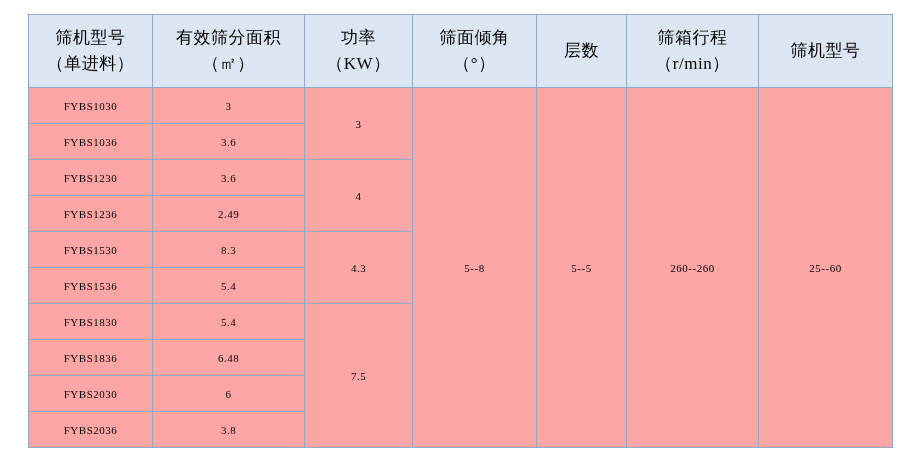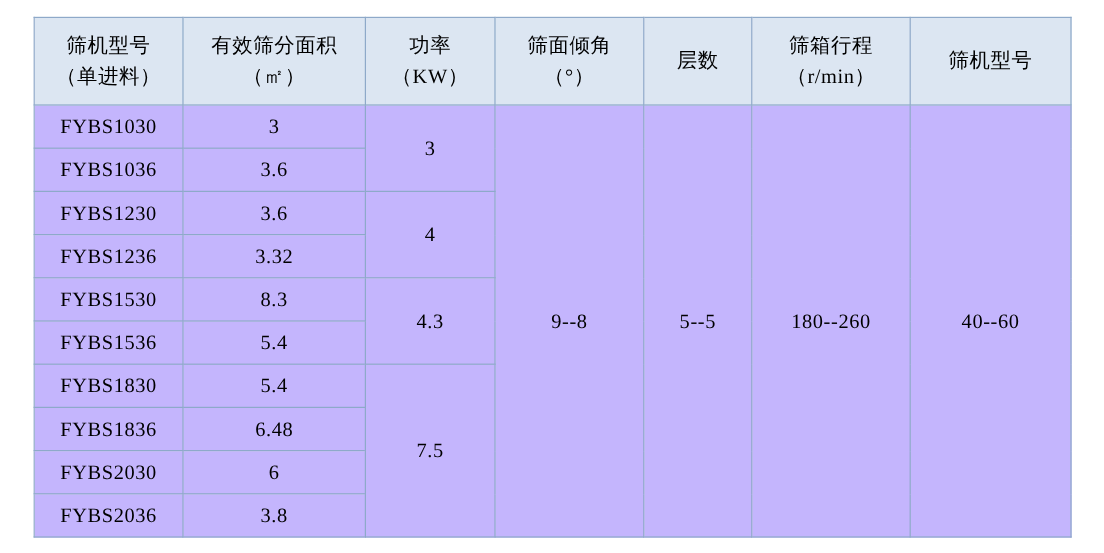--- a/index.html
+++ b/index.html
@@ -44,9 +44,9 @@
     display: block;
   }
   table.spec-table tbody td {
-    background: #c4b5fd;
+    background: #fca5a5;
     height: 35px;
-    font-size: 17px;
+    font-size: 11px;
   }
   td.model-cell {
     font-family: "Liberation Serif", "DejaVu Serif", serif;

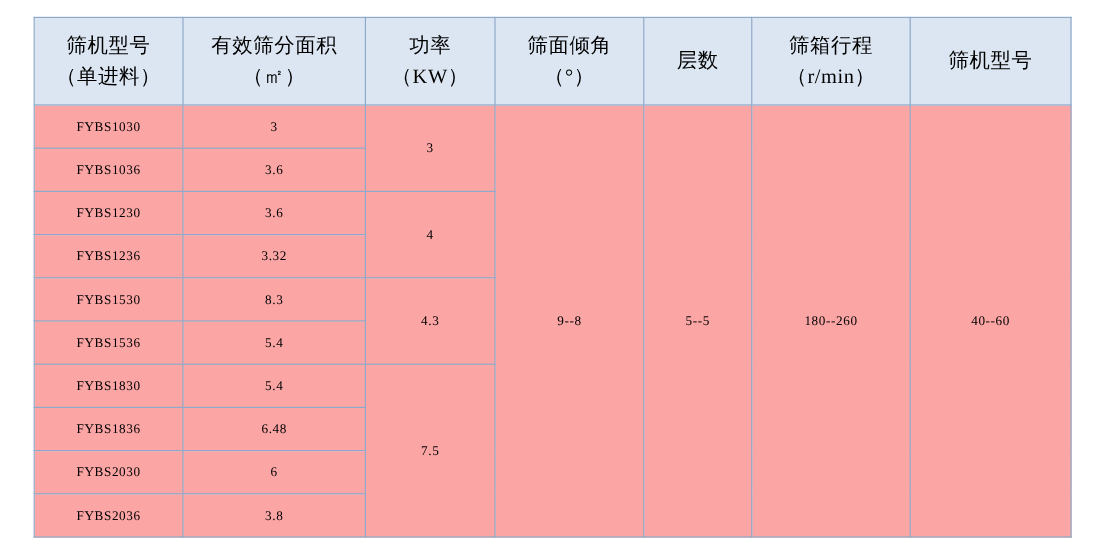--- a/index.html
+++ b/index.html
@@ -133,7 +133,7 @@
       </tr>
       <tr>
         <td class="model-cell">FYBS1236</td>
-        <td class="num-cell">3.32</td>
+        <td class="num-cell">2.49</td>
       </tr>
       <tr>
         <td class="model-cell">FYBS1530</td>

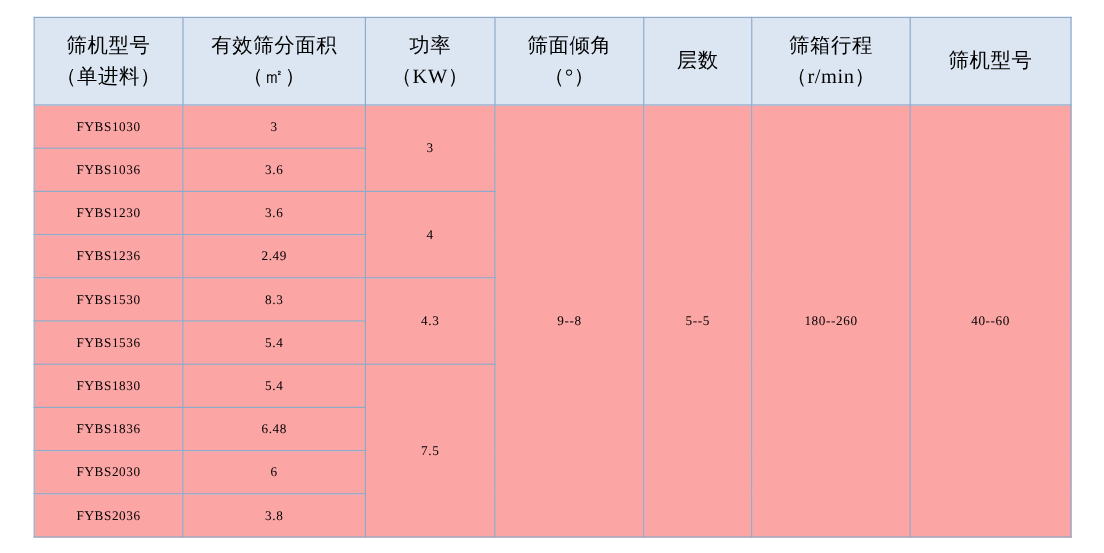--- a/index.html
+++ b/index.html
@@ -117,7 +117,7 @@
         <td class="model-cell">FYBS1030</td>
         <td class="num-cell">3</td>
         <td class="merged" rowspan="2">3</td>
-        <td class="merged" rowspan="10">9--8</td>
+        <td class="merged" rowspan="10">5--8</td>
         <td class="merged" rowspan="10">5--5</td>
         <td class="merged" rowspan="10">180--260</td>
         <td class="merged" rowspan="10">40--60</td>

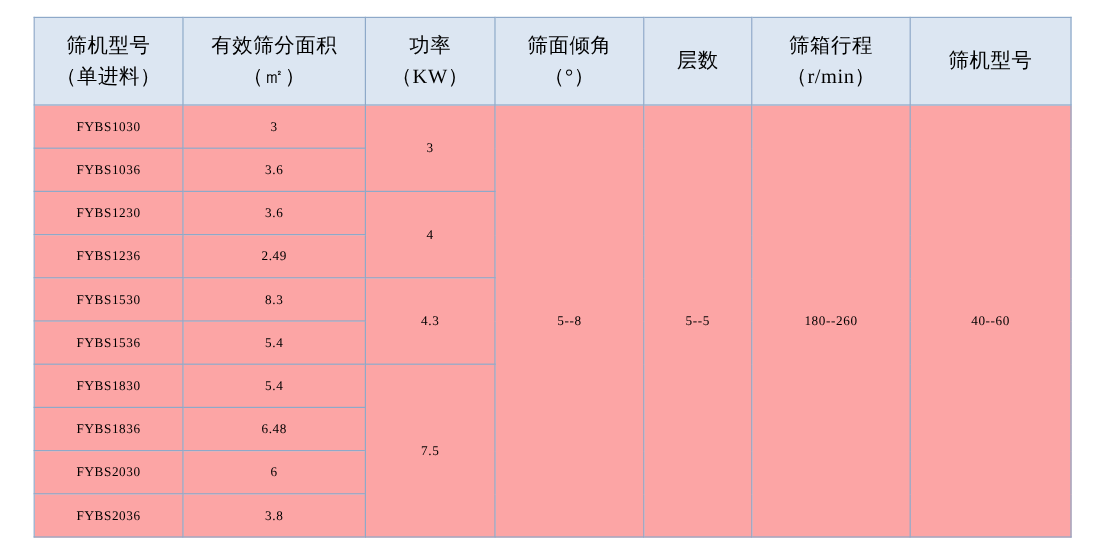--- a/index.html
+++ b/index.html
@@ -119,7 +119,7 @@
         <td class="merged" rowspan="2">3</td>
         <td class="merged" rowspan="10">5--8</td>
         <td class="merged" rowspan="10">5--5</td>
-        <td class="merged" rowspan="10">180--260</td>
+        <td class="merged" rowspan="10">260--260</td>
         <td class="merged" rowspan="10">40--60</td>
       </tr>
       <tr>

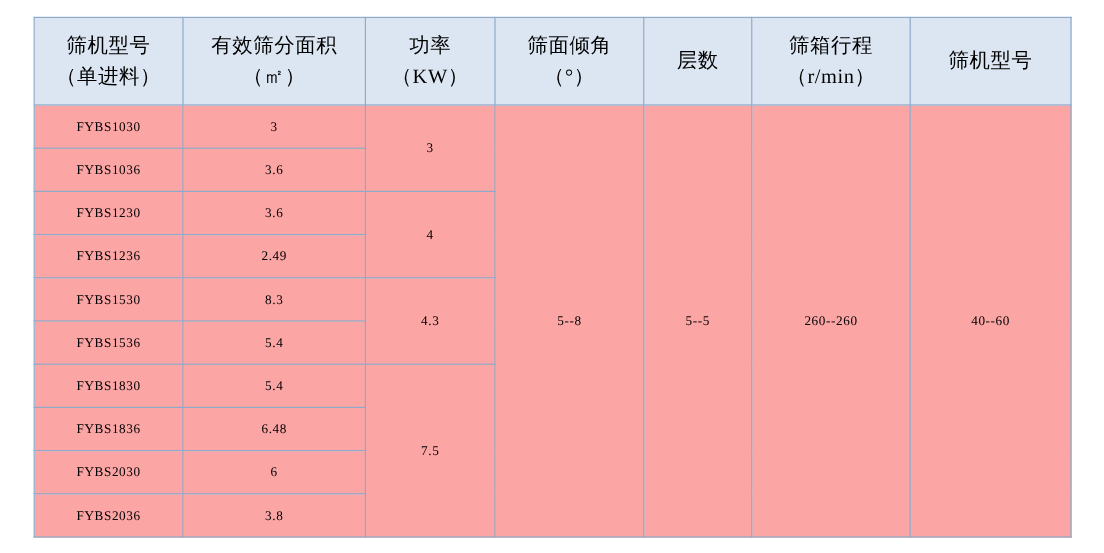--- a/index.html
+++ b/index.html
@@ -120,7 +120,7 @@
         <td class="merged" rowspan="10">5--8</td>
         <td class="merged" rowspan="10">5--5</td>
         <td class="merged" rowspan="10">260--260</td>
-        <td class="merged" rowspan="10">40--60</td>
+        <td class="merged" rowspan="10">25--60</td>
       </tr>
       <tr>
         <td class="model-cell">FYBS1036</td>

